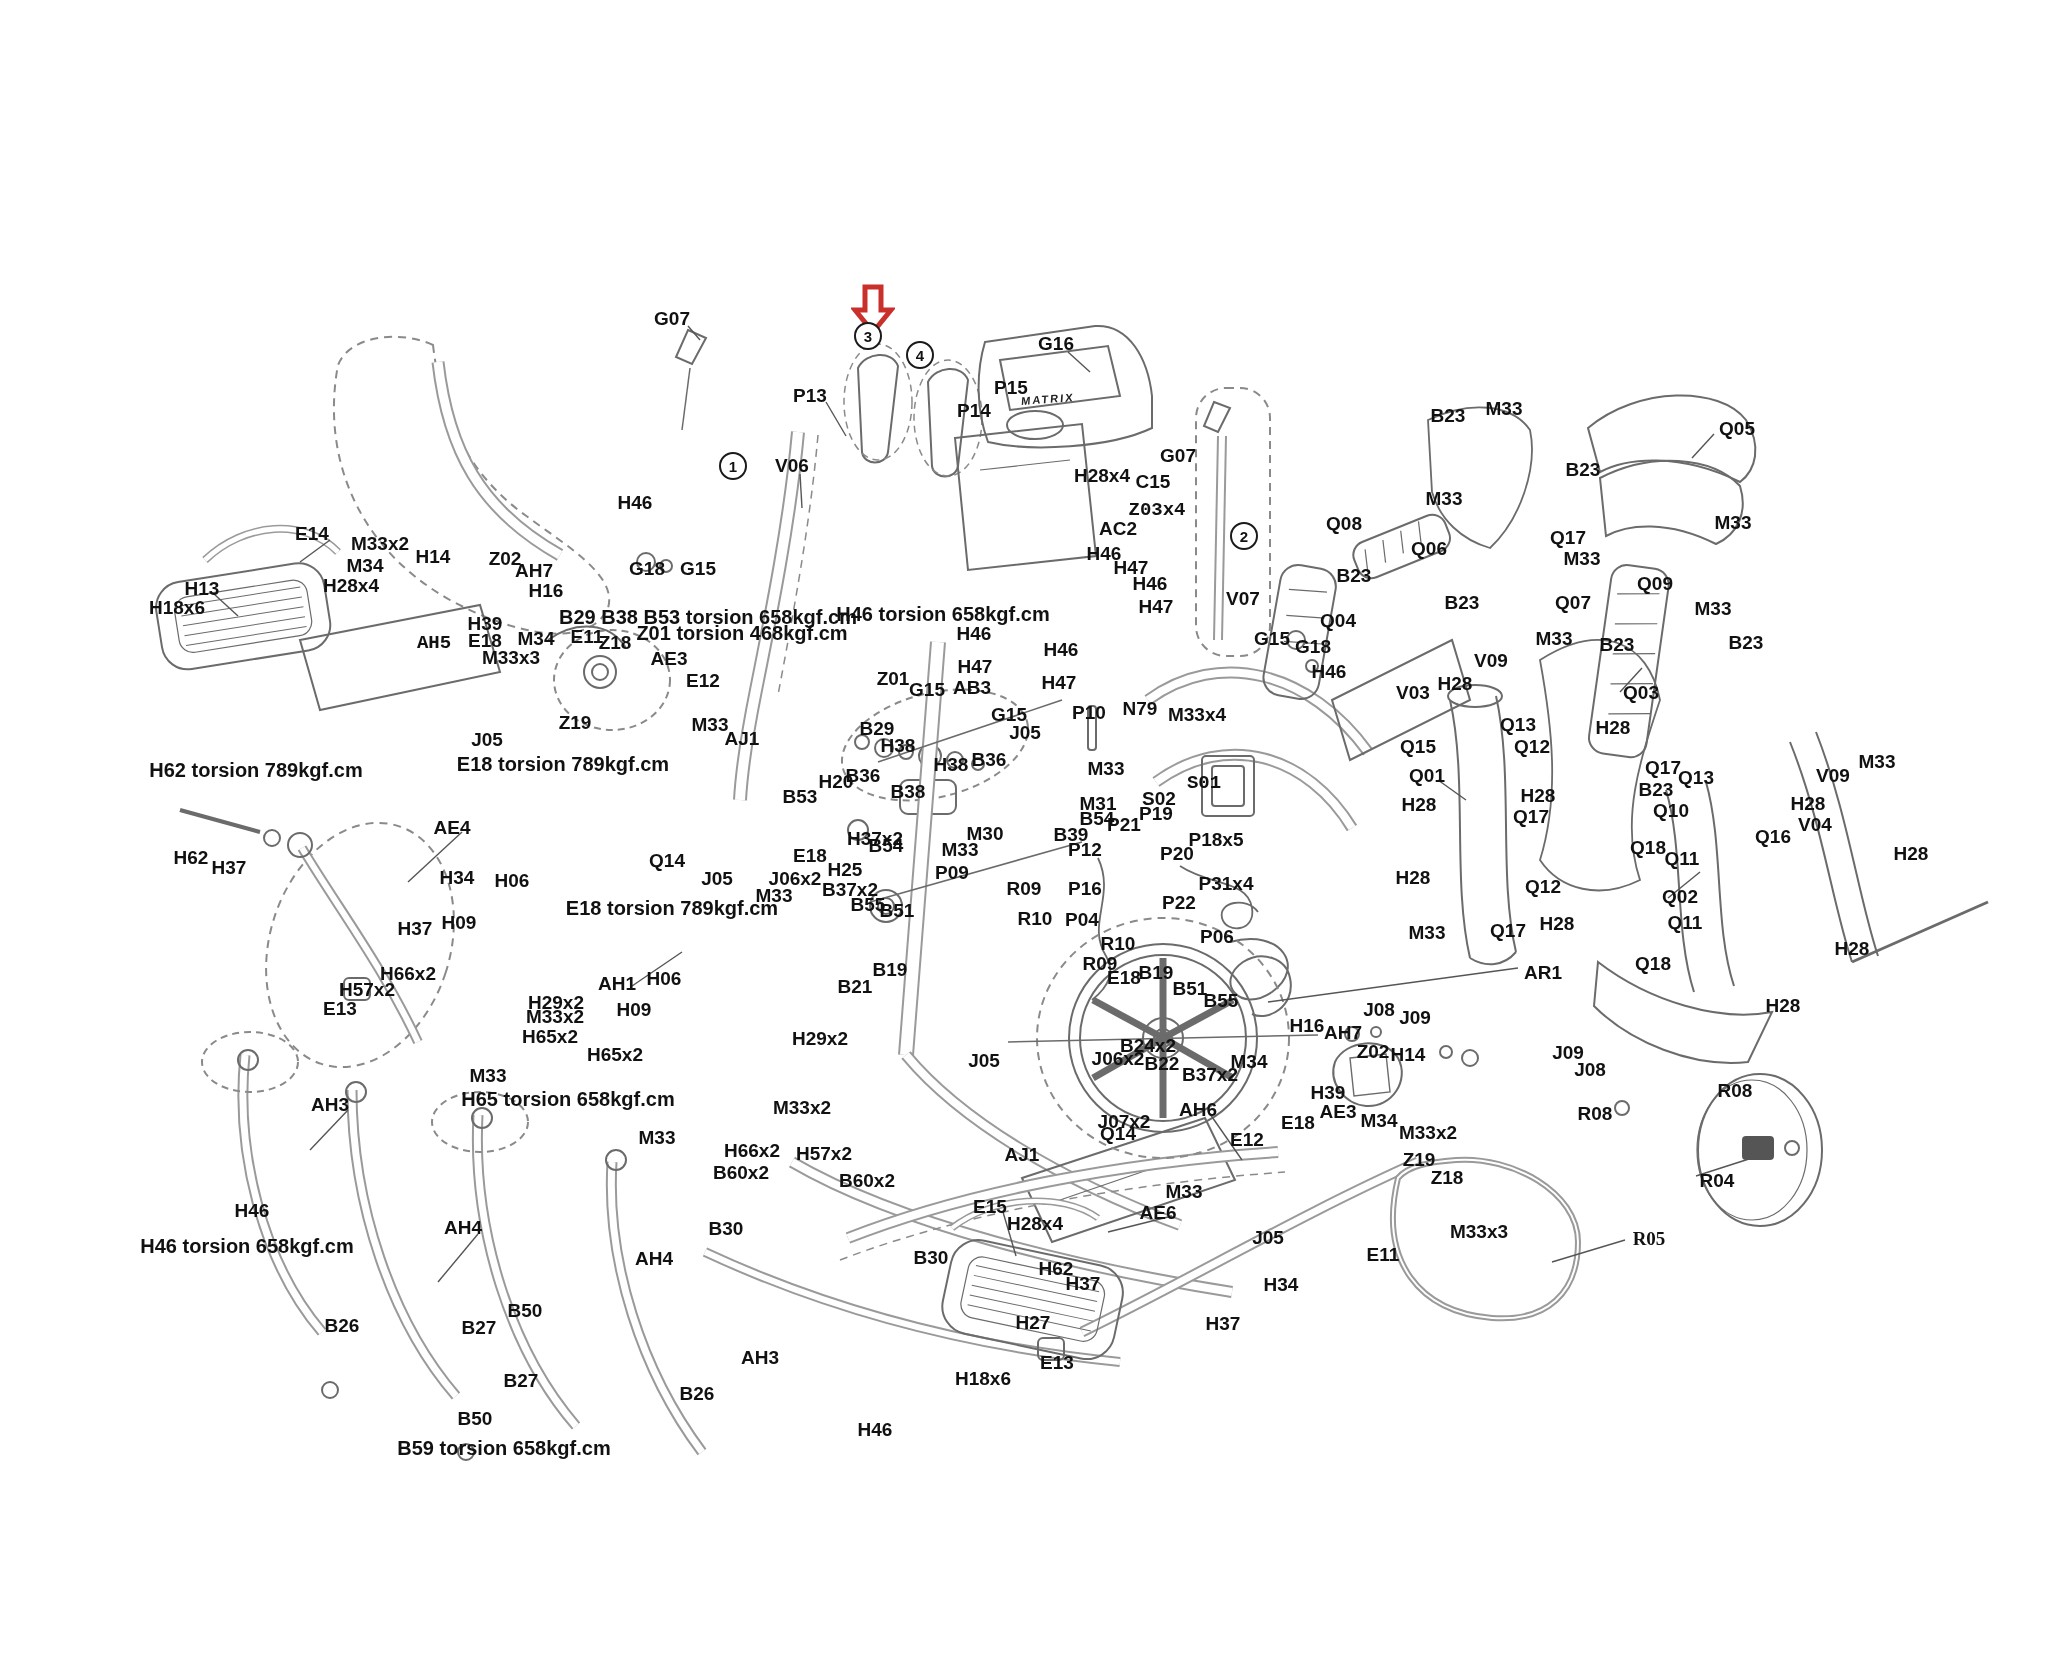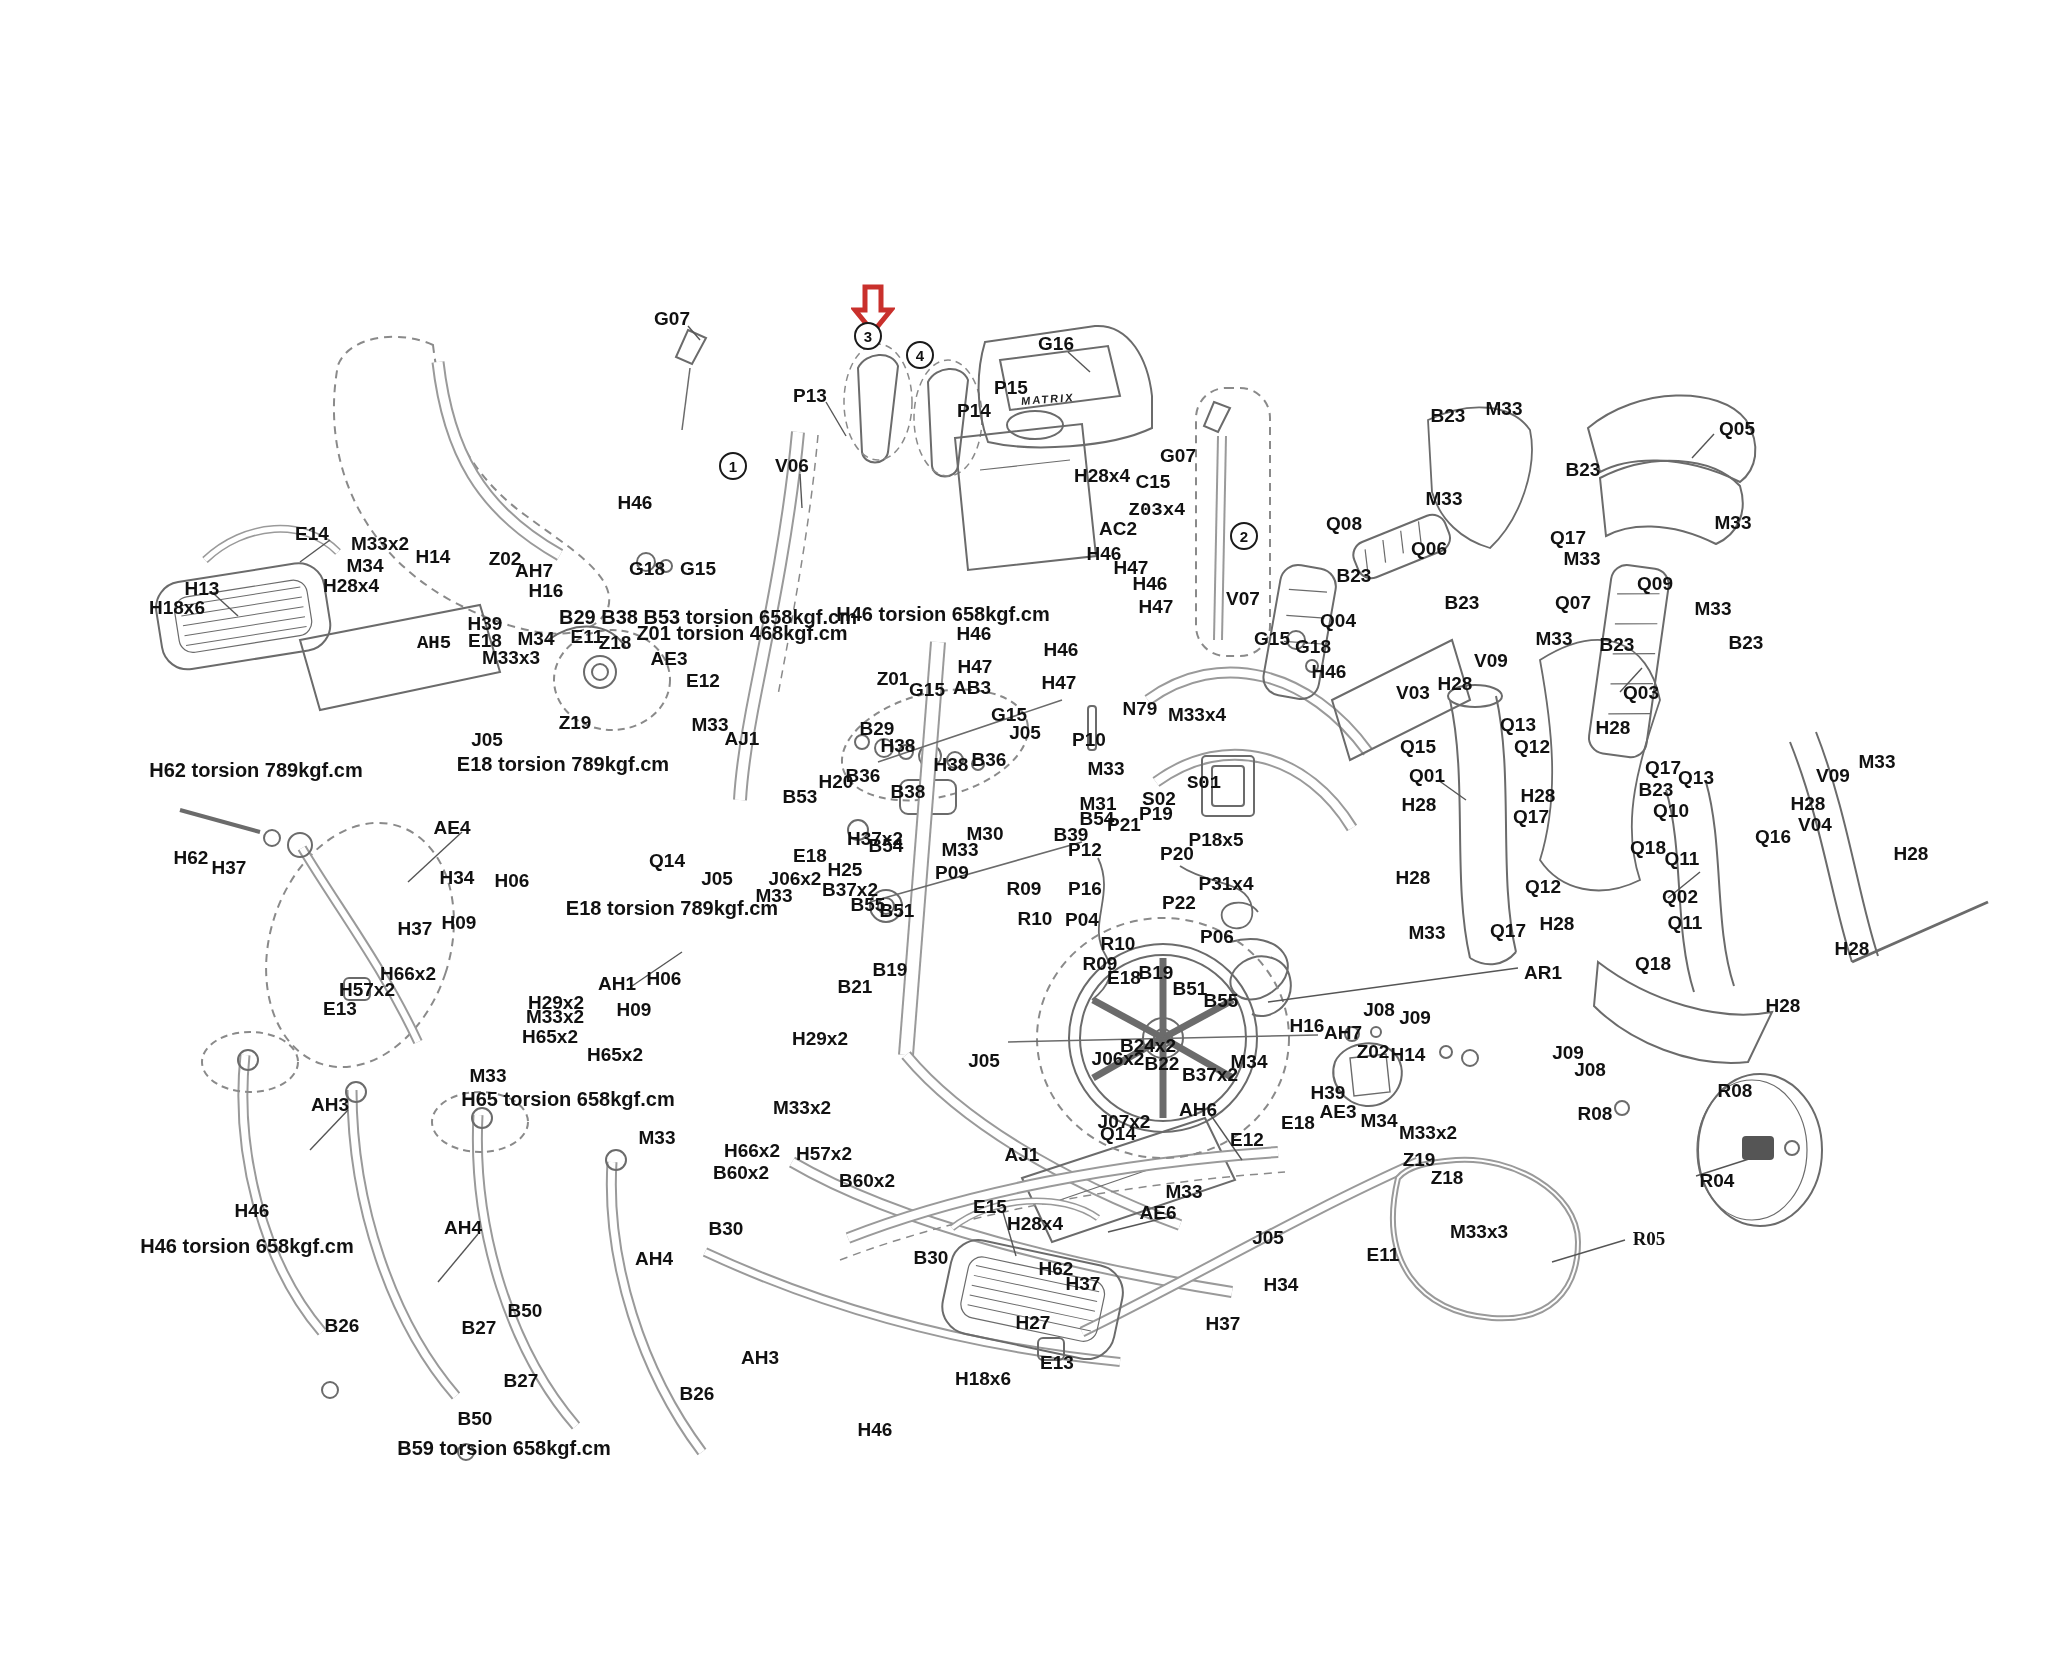--- a/index.html
+++ b/index.html
@@ -384,7 +384,7 @@
     <span class="part-label" style="left: 897px; top: 910px;">B51</span>
     <span class="part-label" style="left: 890px; top: 969px;">B19</span>
     <span class="part-label" style="left: 855px; top: 986px;">B21</span>
-    <span class="part-label" style="left: 1089px; top: 712px; margin-top: 27px;">P10</span>
+    <span class="part-label" style="left: 1089px; top: 712px;">P10</span>
     <span class="part-label" style="left: 1140px; top: 708px;">N79</span>
     <span class="part-label" style="left: 1197px; top: 714px;">M33x4</span>
     <span class="part-label" style="left: 1204px; top: 783px; font-family: Liberation Mono, monospace;">S01</span>

